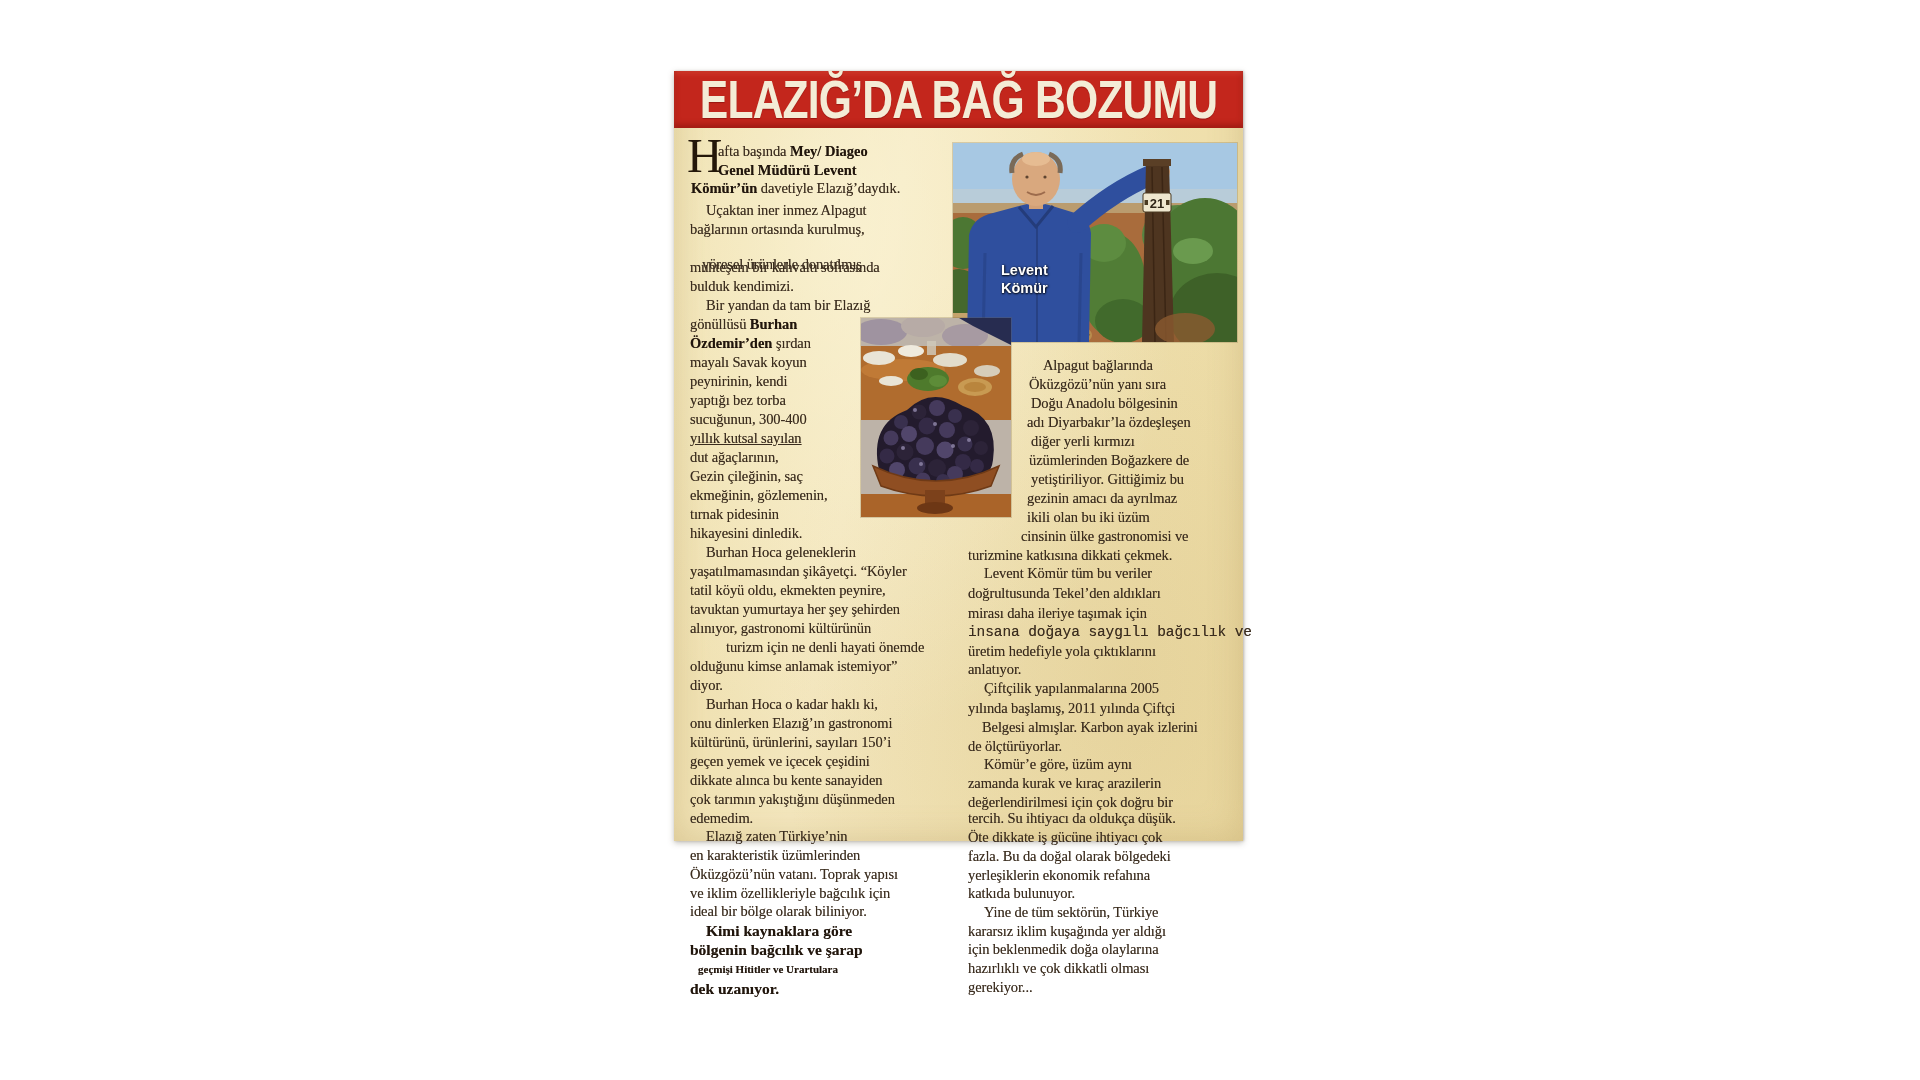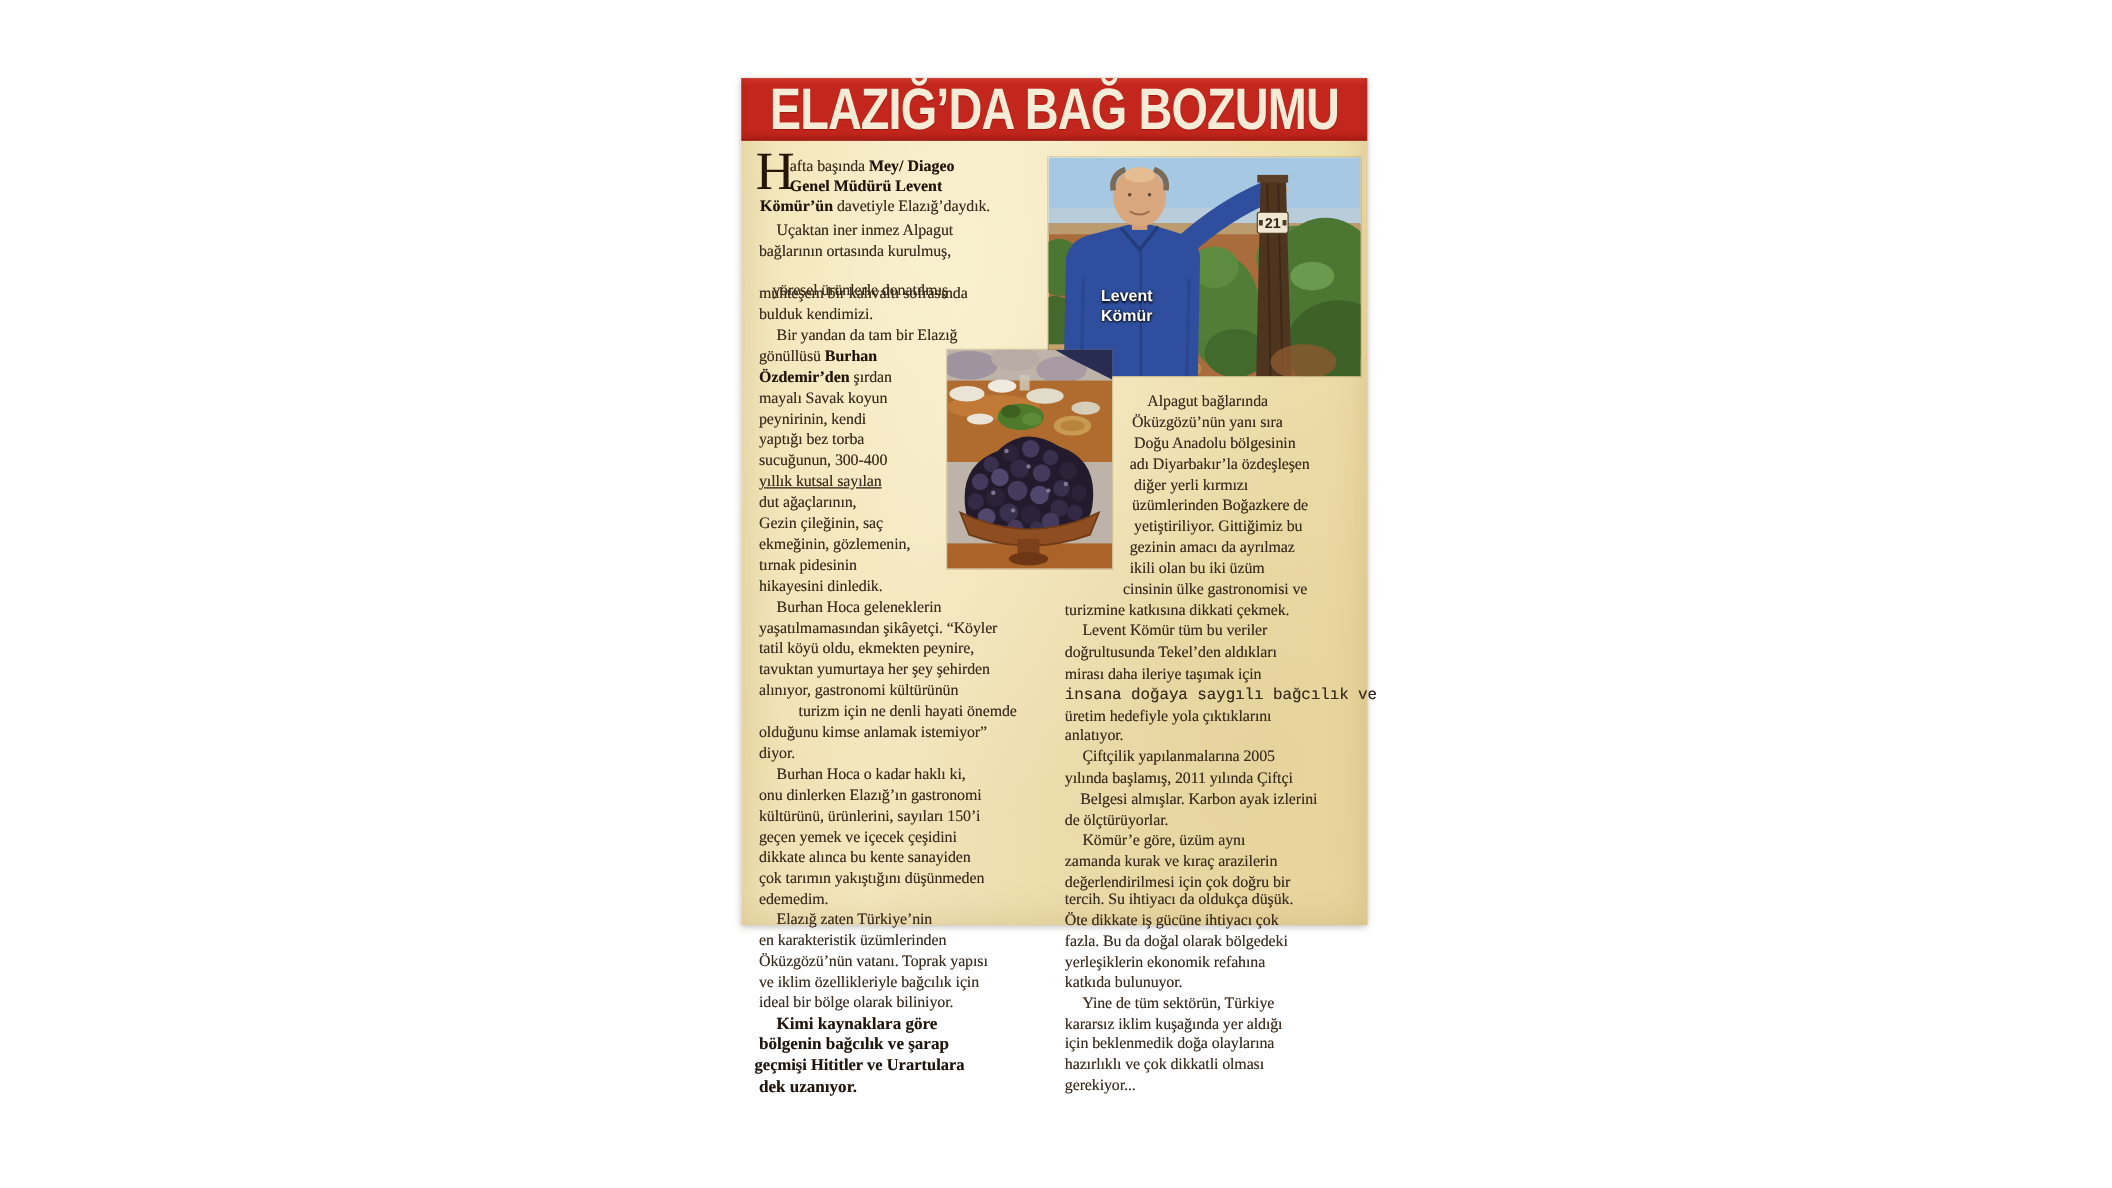--- a/index.html
+++ b/index.html
@@ -104,7 +104,7 @@
       <div class="line" style="left: 16px; top: 832px;"><span>ideal bir bölge olarak biliniyor.</span></div>
       <div class="line" style="left: 32px; top: 851px; font-size: 15.5px;"><span class="bseg">Kimi kaynaklara göre</span></div>
       <div class="line" style="left: 16px; top: 870px; font-size: 15.5px;"><span class="bseg">bölgenin bağcılık ve şarap</span></div>
-      <div class="line" style="left: 12px; top: 890px; font-size: 15px;"><span class="bseg">geçmişi Hititler ve Urartulara</span></div>
+      <div class="line" style="left: 24px; top: 890px; font-size: 11px;"><span class="bseg">geçmişi Hititler ve Urartulara</span></div>
       <div class="line" style="left: 16px; top: 909px; font-size: 15.5px;"><span class="bseg">dek uzanıyor.</span></div>
       <div class="line" style="left: 369px; top: 286px;"><span>Alpagut bağlarında</span></div>
       <div class="line" style="left: 355px; top: 305px;"><span>Öküzgözü’nün yanı sıra</span></div>

